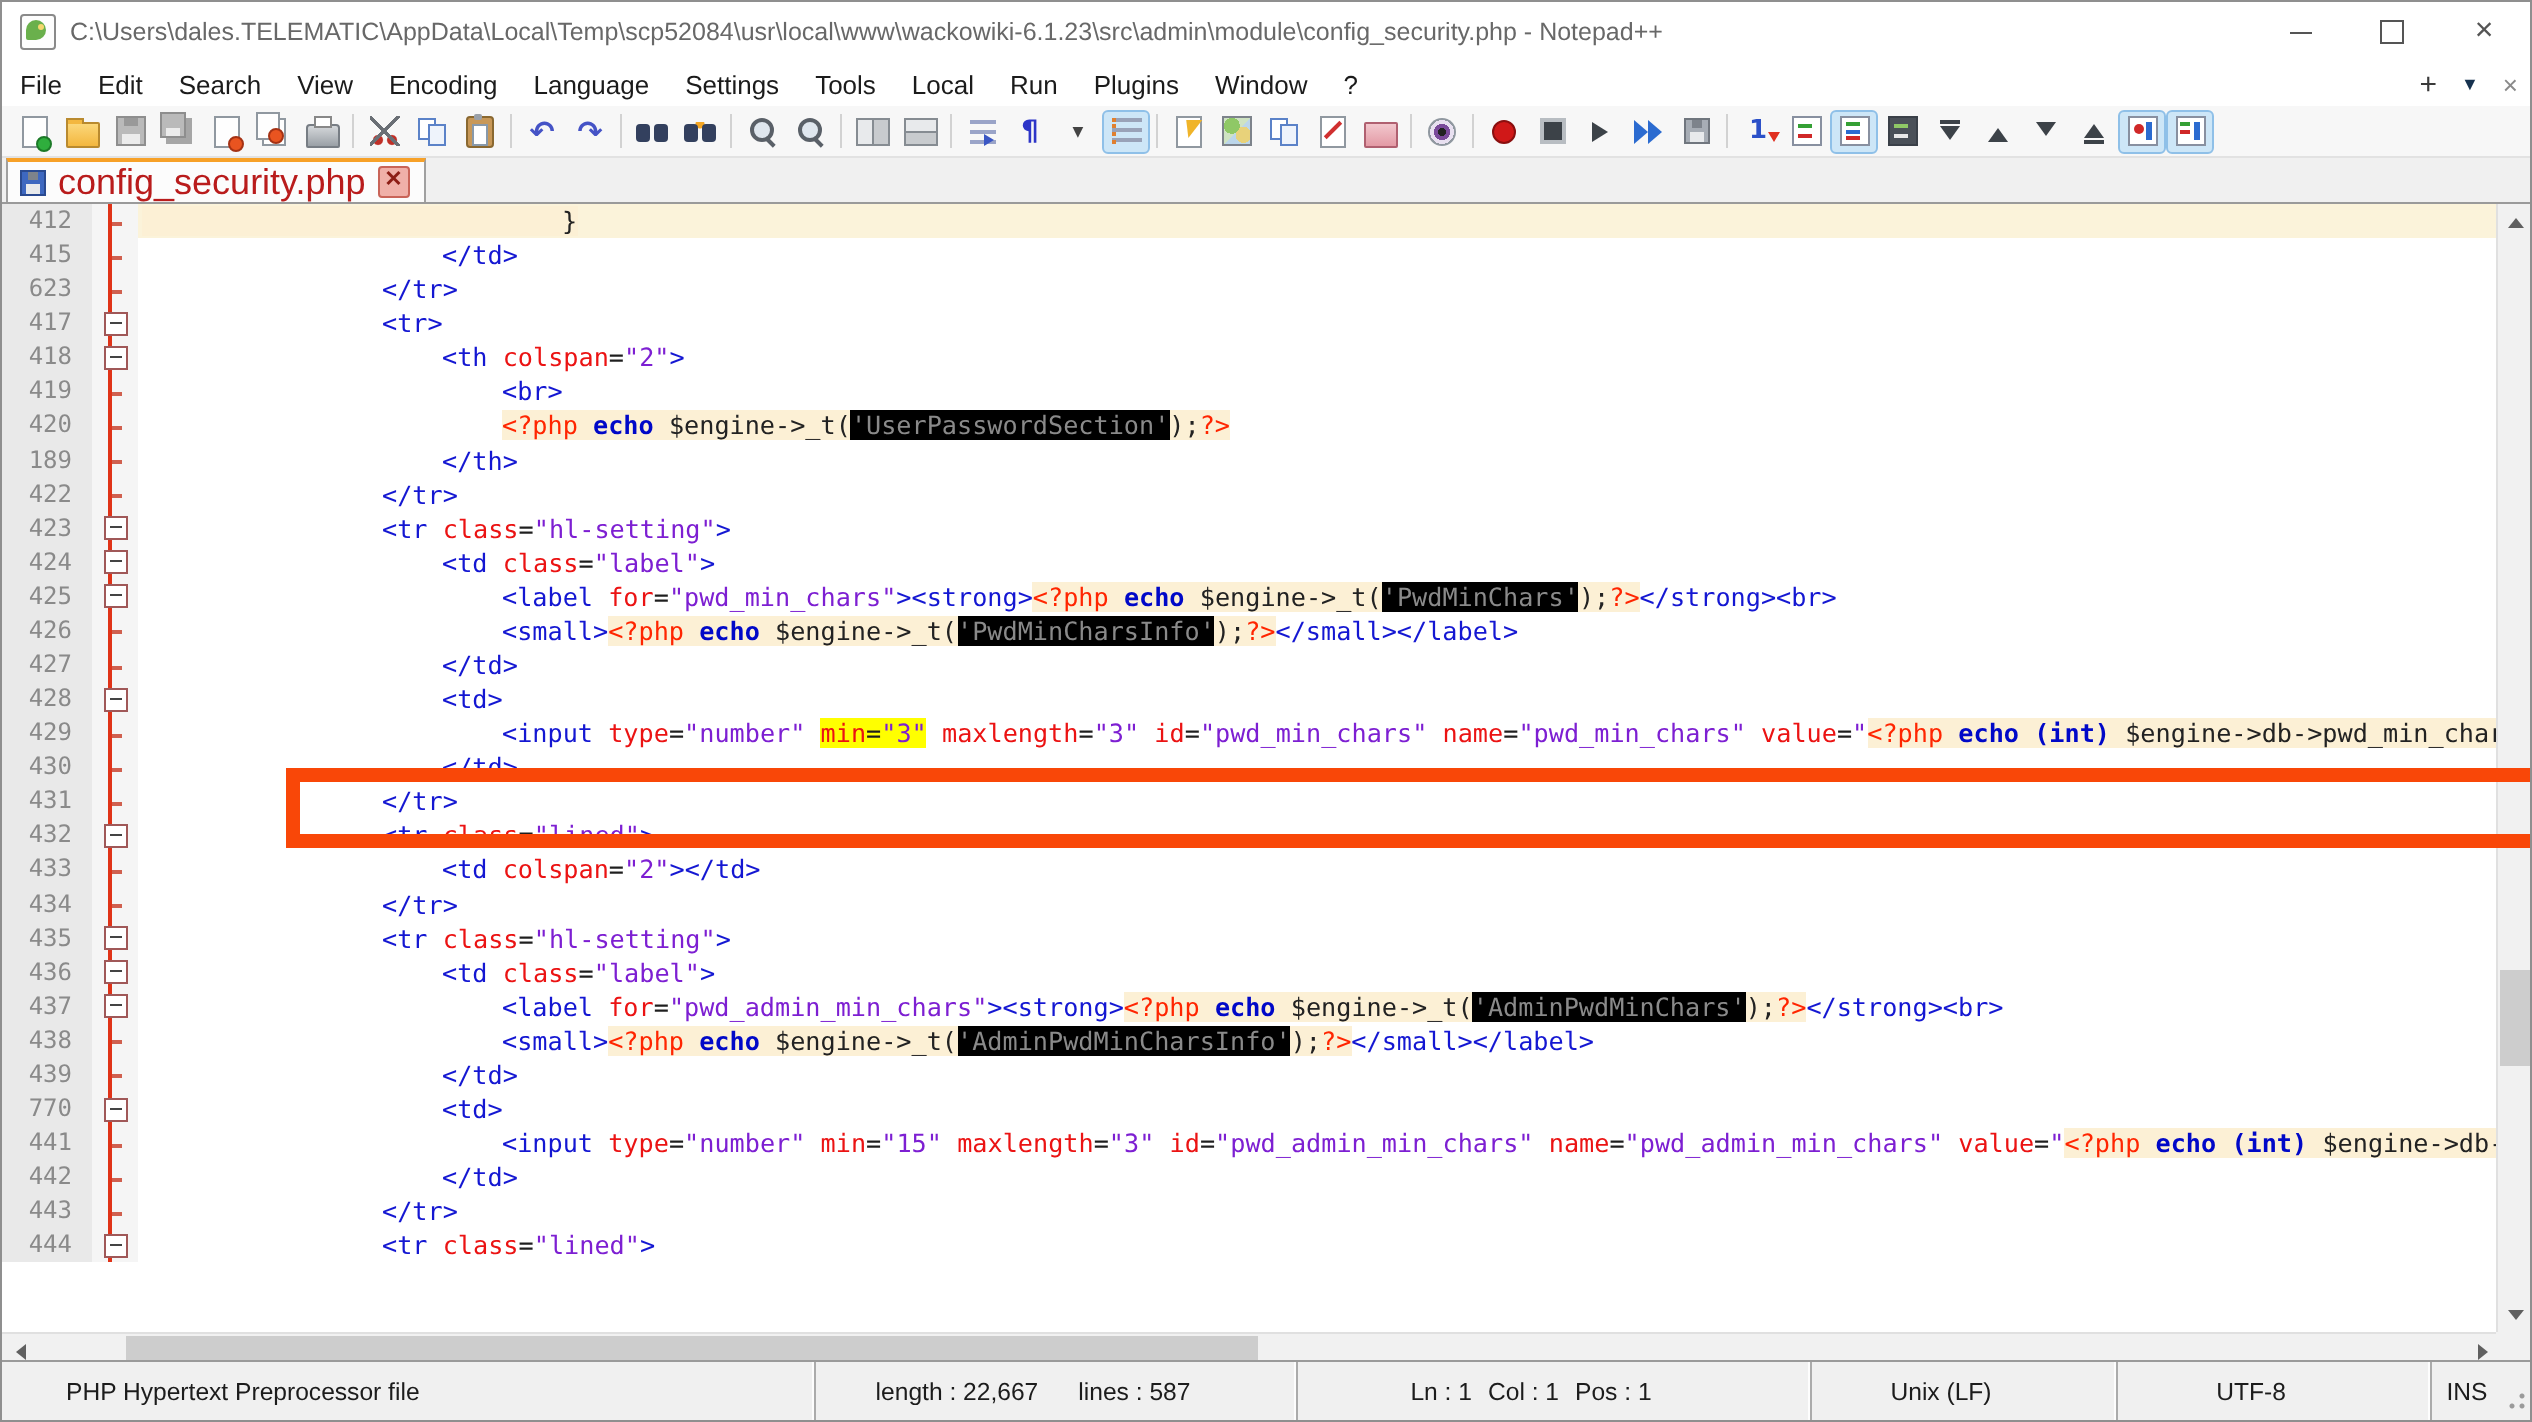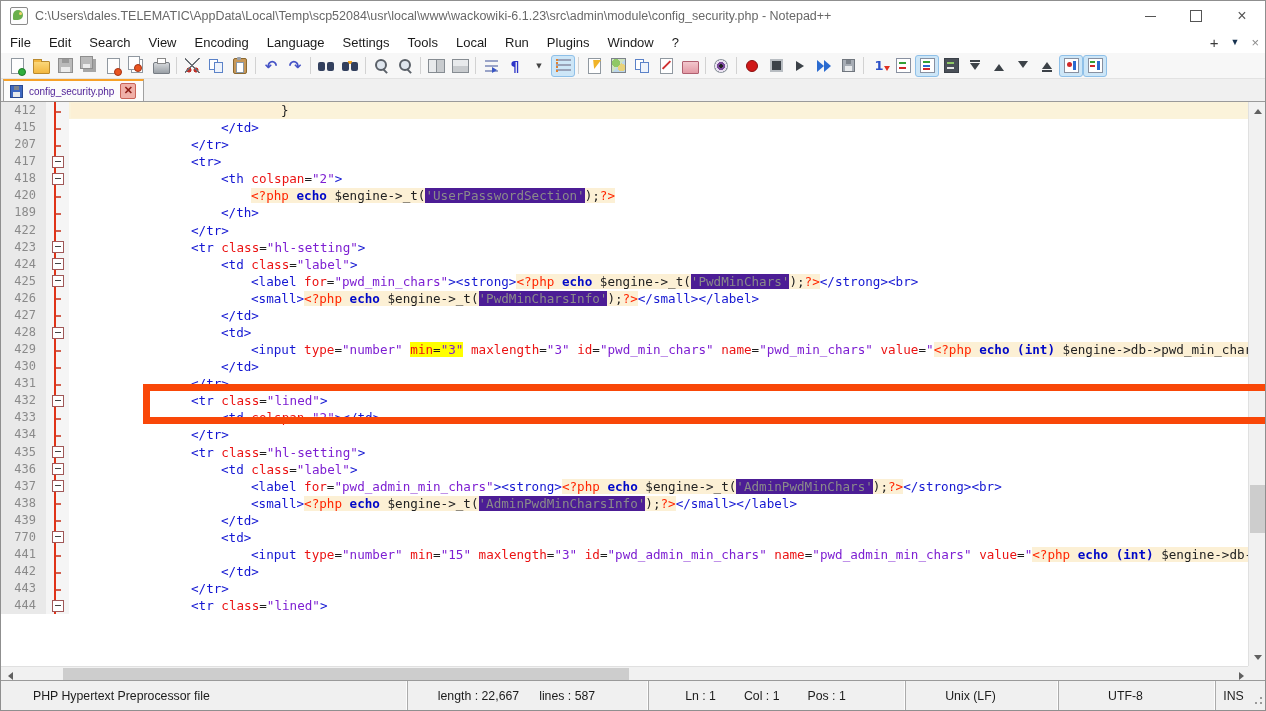--- a/index.html
+++ b/index.html
@@ -125,7 +125,7 @@
   .tabbar{position:absolute;top:78px;left:0;right:0;height:22px;background:#f0f0f0;border-bottom:1px solid #9a9a9a;}
   .tab{position:absolute;left:2px;top:0;height:22px;background:#fcfcfc;border:1px solid #a0a0a0;border-bottom:none;
        border-top:2px solid #f7a128;box-sizing:border-box;display:flex;align-items:center;padding:0 7px 0 6px;gap:6px;z-index:2;}
-  .tab-label{font-size:10px;color:#4c1d95;}
+  .tab-label{font-size:18px;color:#b91c1c;}
   .tab-close{width:14px;height:14px;background:#f0b0a8;border:1px solid #c96458;border-radius:2px;color:#8d1d15;
              font-size:11px;line-height:12px;text-align:center;font-weight:bold;}
   

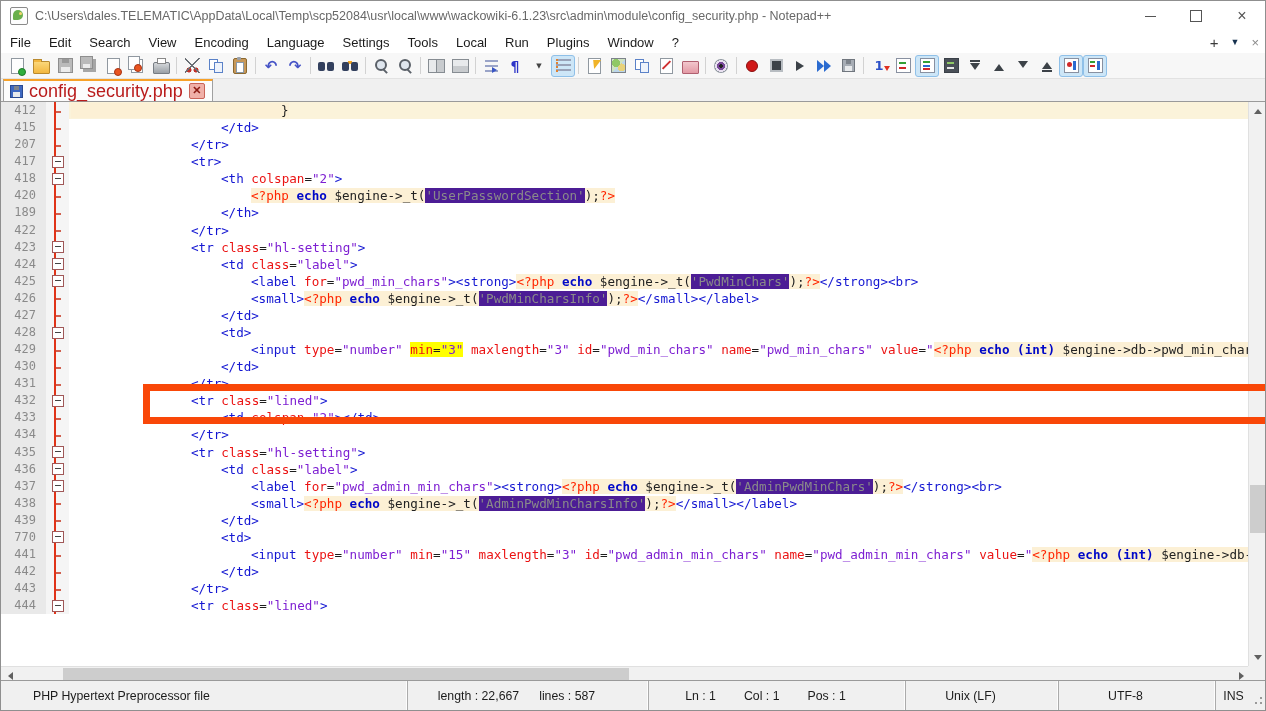--- a/index.html
+++ b/index.html
@@ -388,7 +388,7 @@
           <div class="code"><span class="tk-x">					</span><span class="tk-t">&lt;/td&gt;</span></div>
         </div>
         <div class="row">
-          <div class="ln">207</div>
+          <div class="ln">623</div>
           <div class="fm">
             <span class="ftick"></span>
           </div>

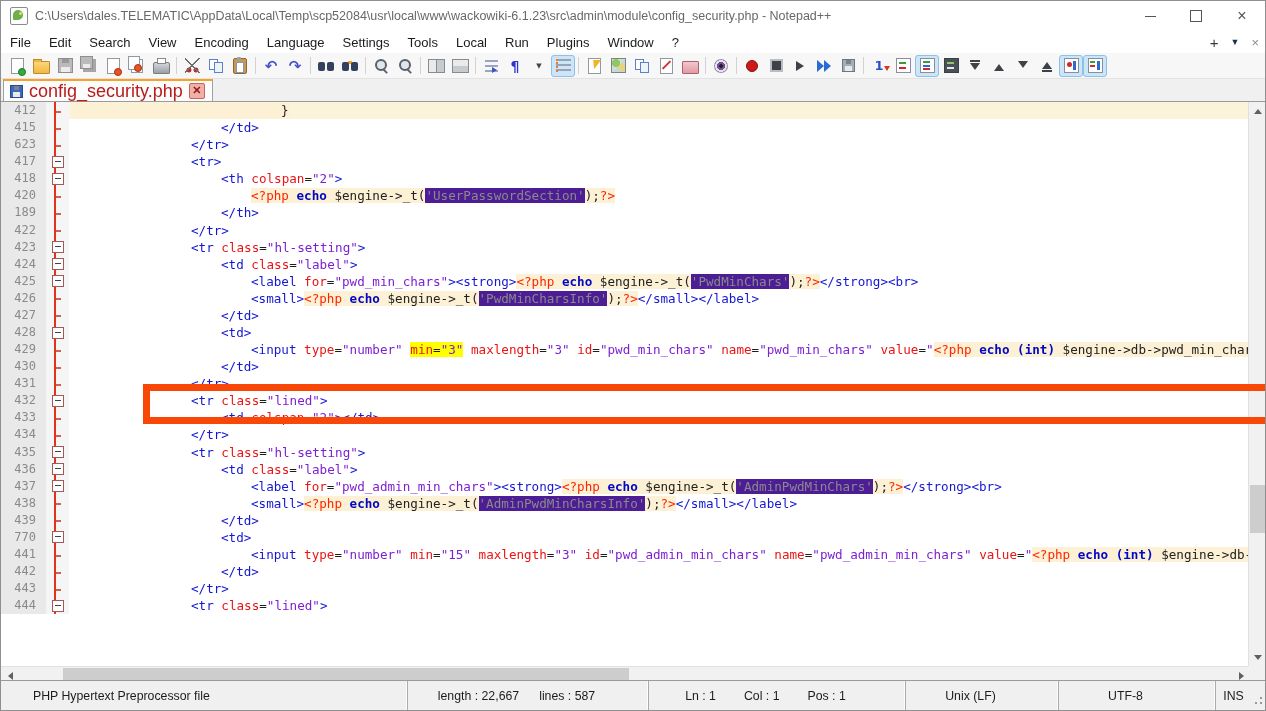--- a/index.html
+++ b/index.html
@@ -409,6 +409,13 @@
           <div class="code"><span class="tk-x">					</span><span class="tk-t">&lt;th</span><span class="tk-x"> </span><span class="tk-a">colspan</span><span class="tk-x">=</span><span class="tk-v">"2"</span><span class="tk-t">&gt;</span></div>
         </div>
         <div class="row">
+          <div class="ln">419</div>
+          <div class="fm">
+            <span class="ftick"></span>
+          </div>
+          <div class="code"><span class="tk-x">						</span><span class="tk-t">&lt;br&gt;</span></div>
+        </div>
+        <div class="row">
           <div class="ln">420</div>
           <div class="fm">
             <span class="ftick"></span>

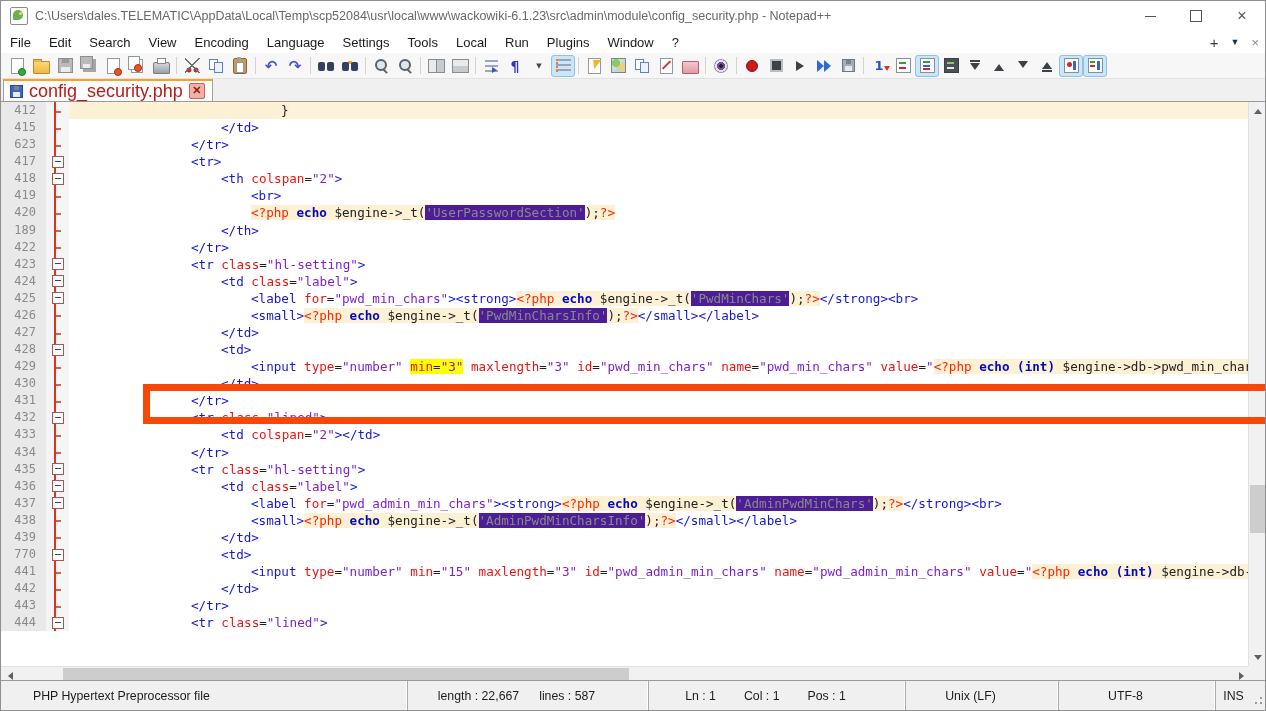--- a/index.html
+++ b/index.html
@@ -147,7 +147,7 @@
   .tk-v{color:#7d1fd2;}
   .tk-p{color:#ff2500;background:#fcf0d5;}
   .tk-k{color:#0008c8;font-weight:bold;background:#fcf0d5;text-align:right;}
-  .tk-s{color:#8a8a8a;background:#4c1d95;}
+  .tk-s{color:#8a8a8a;background:#000000;}
   .tk-o{color:#222;background:#fcf0d5;}
   .tk-A{color:#eb1313;background:#ffff00;}
   .tk-X{color:#1e1e1e;background:#ffff00;}

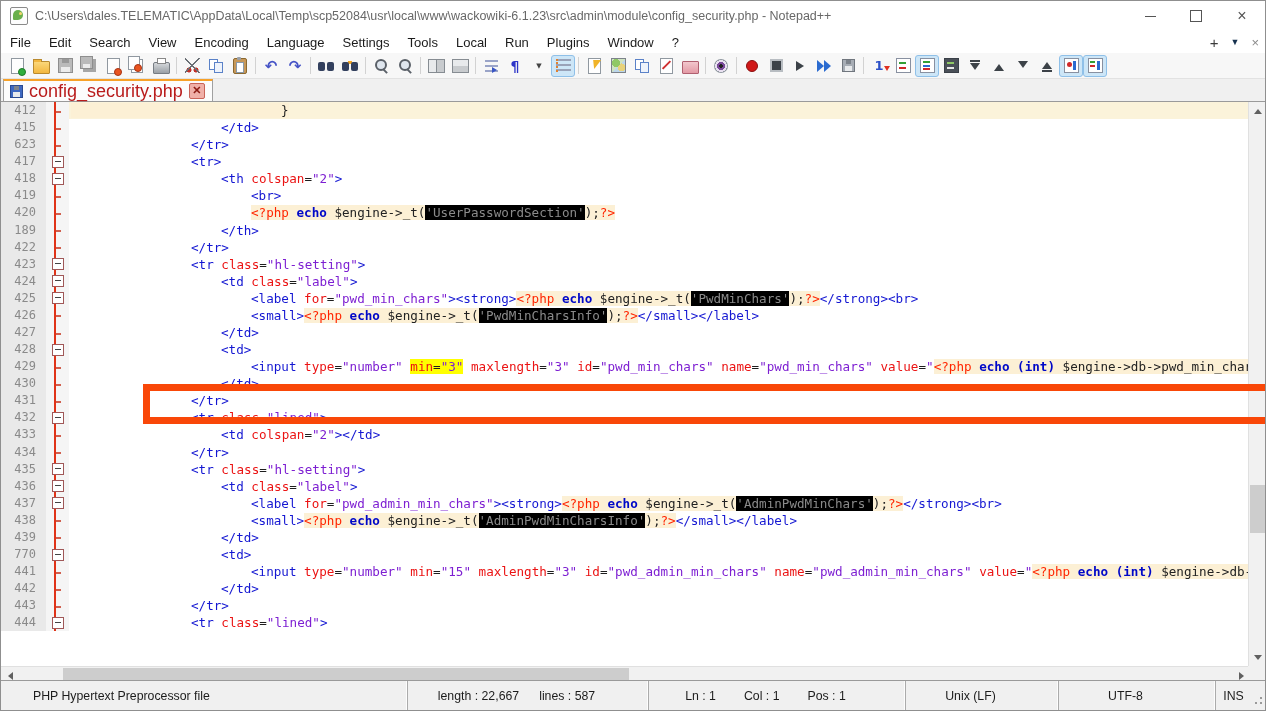--- a/index.html
+++ b/index.html
@@ -172,7 +172,7 @@
   .st+.st{border-left:1px solid #ababab;box-shadow:-1px 0 0 #fdfdfd;}
   .s-type{flex:1 1 auto;justify-content:flex-start;padding-left:9px;}
   .s-len{width:218px;flex:0 0 218px;gap:20px;}
-  .s-cur{width:234px;flex:0 0 234px;gap:28px;}
+  .s-cur{width:234px;flex:0 0 234px;gap:8px;}
   .s-eol{width:130px;flex:0 0 130px;}
   .s-enc{width:134px;flex:0 0 134px;}
   .s-ins{width:36px;flex:0 0 36px;}

